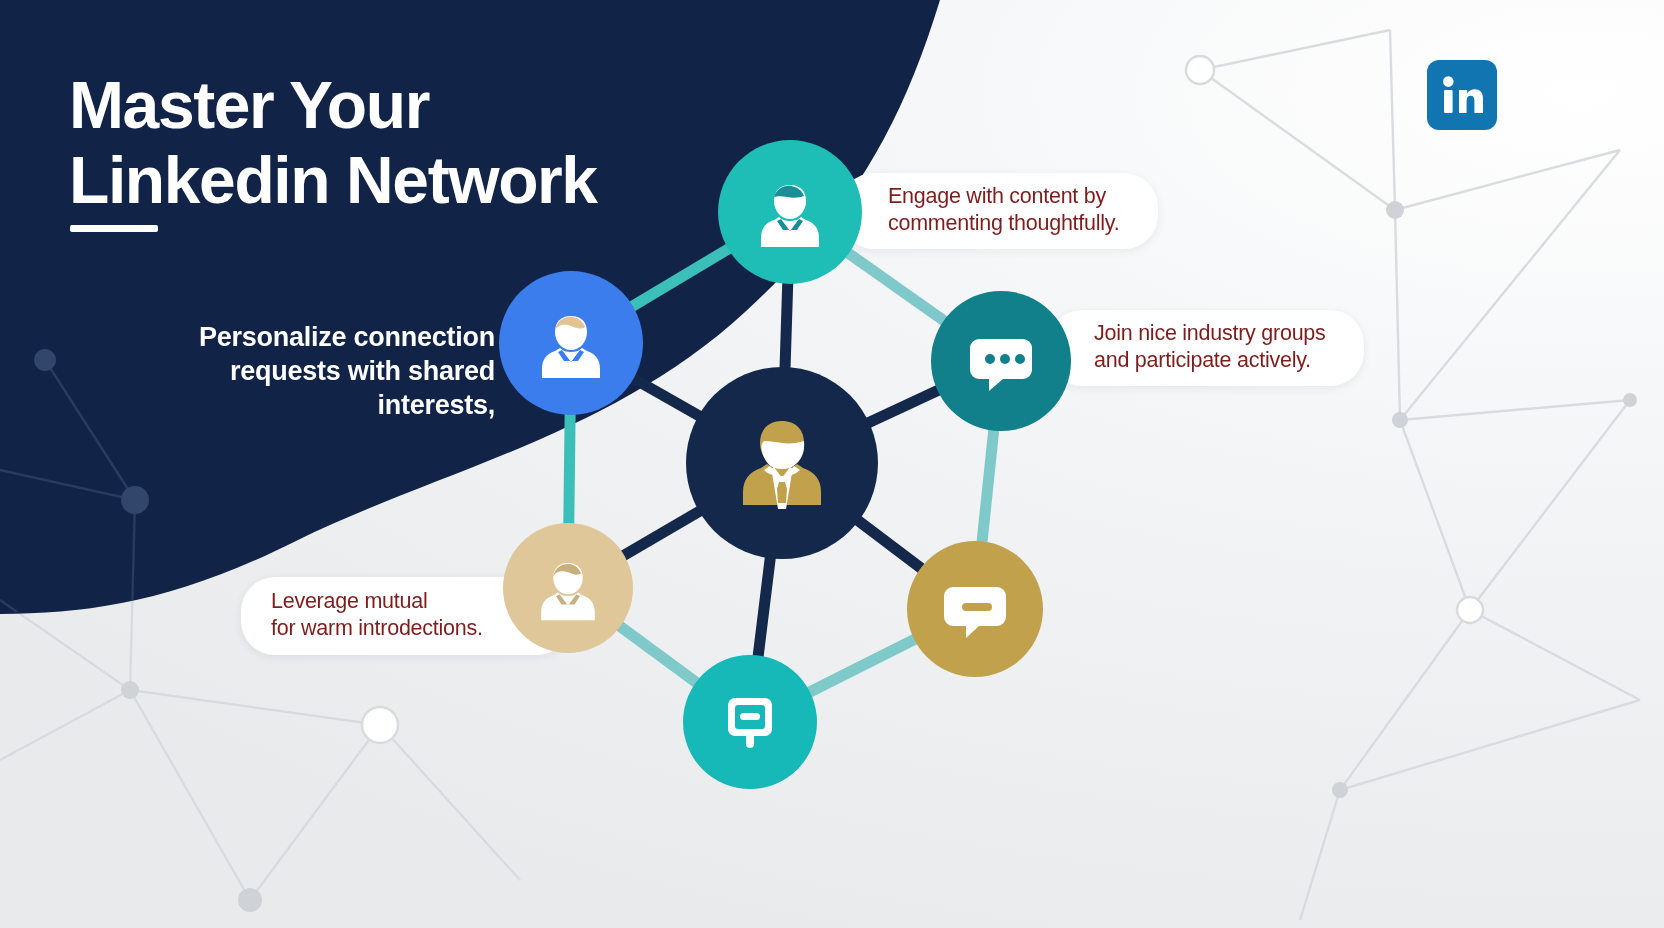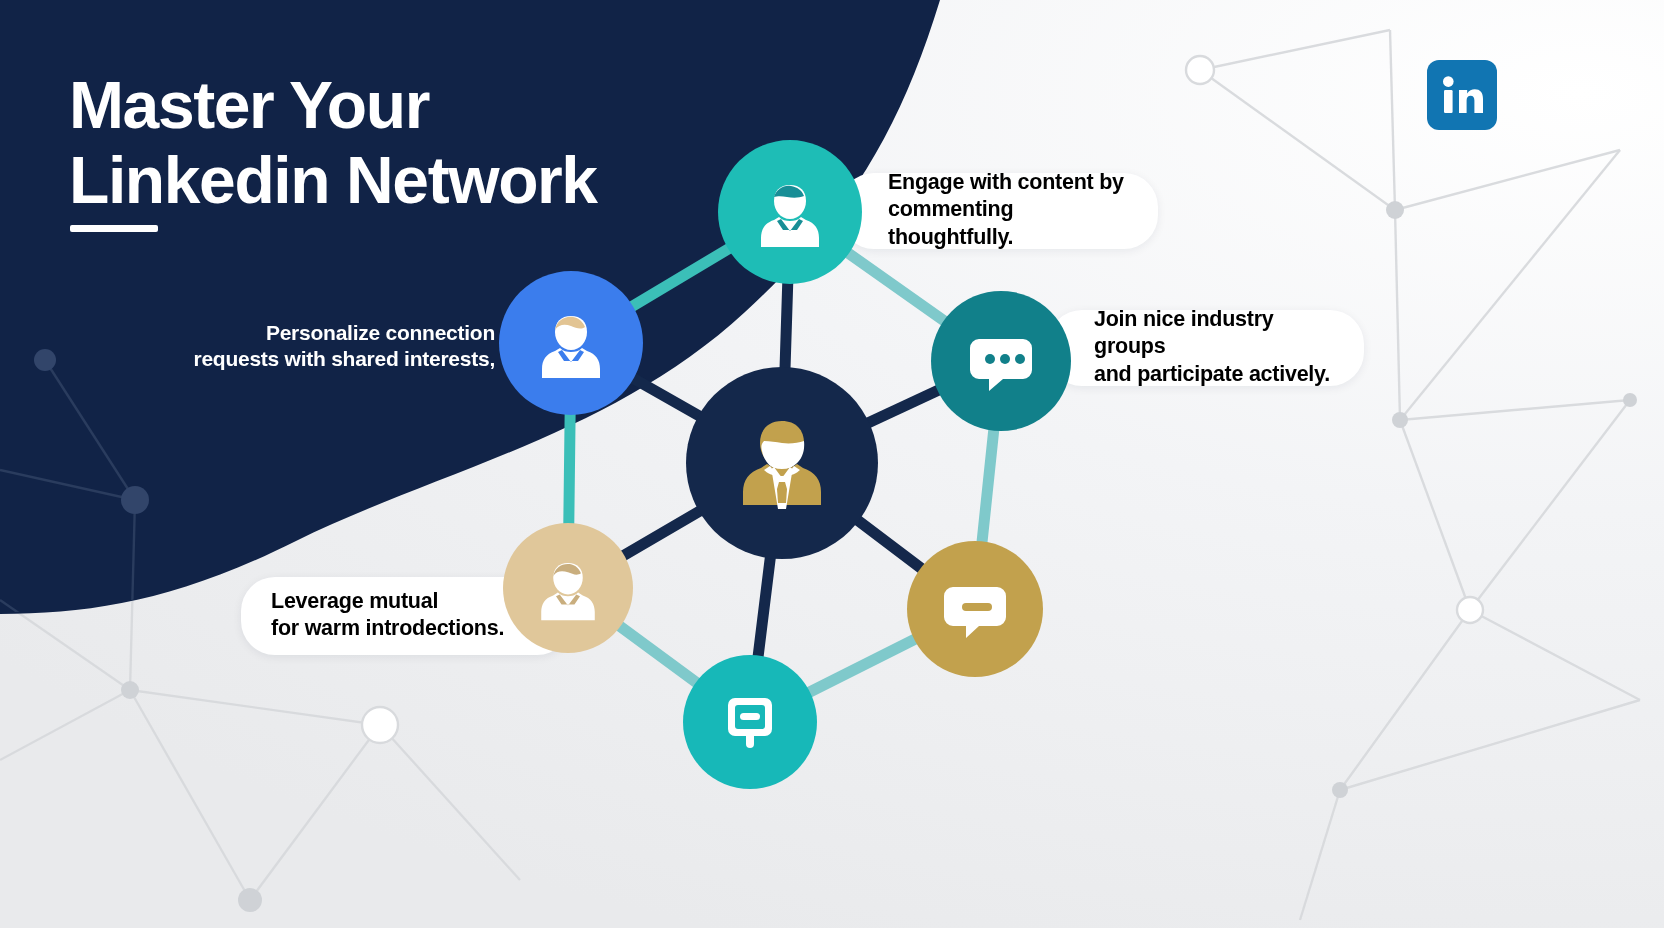--- a/index.html
+++ b/index.html
@@ -73,8 +73,8 @@
   }
   .pill .txt {
     font-size:21.5px;
-    font-weight:bold;
-    color:#000000;
+    font-weight:normal;
+    color:#7f1d1d;
     line-height:1.26;
     white-space:pre-line;
     letter-spacing:-0.25px;

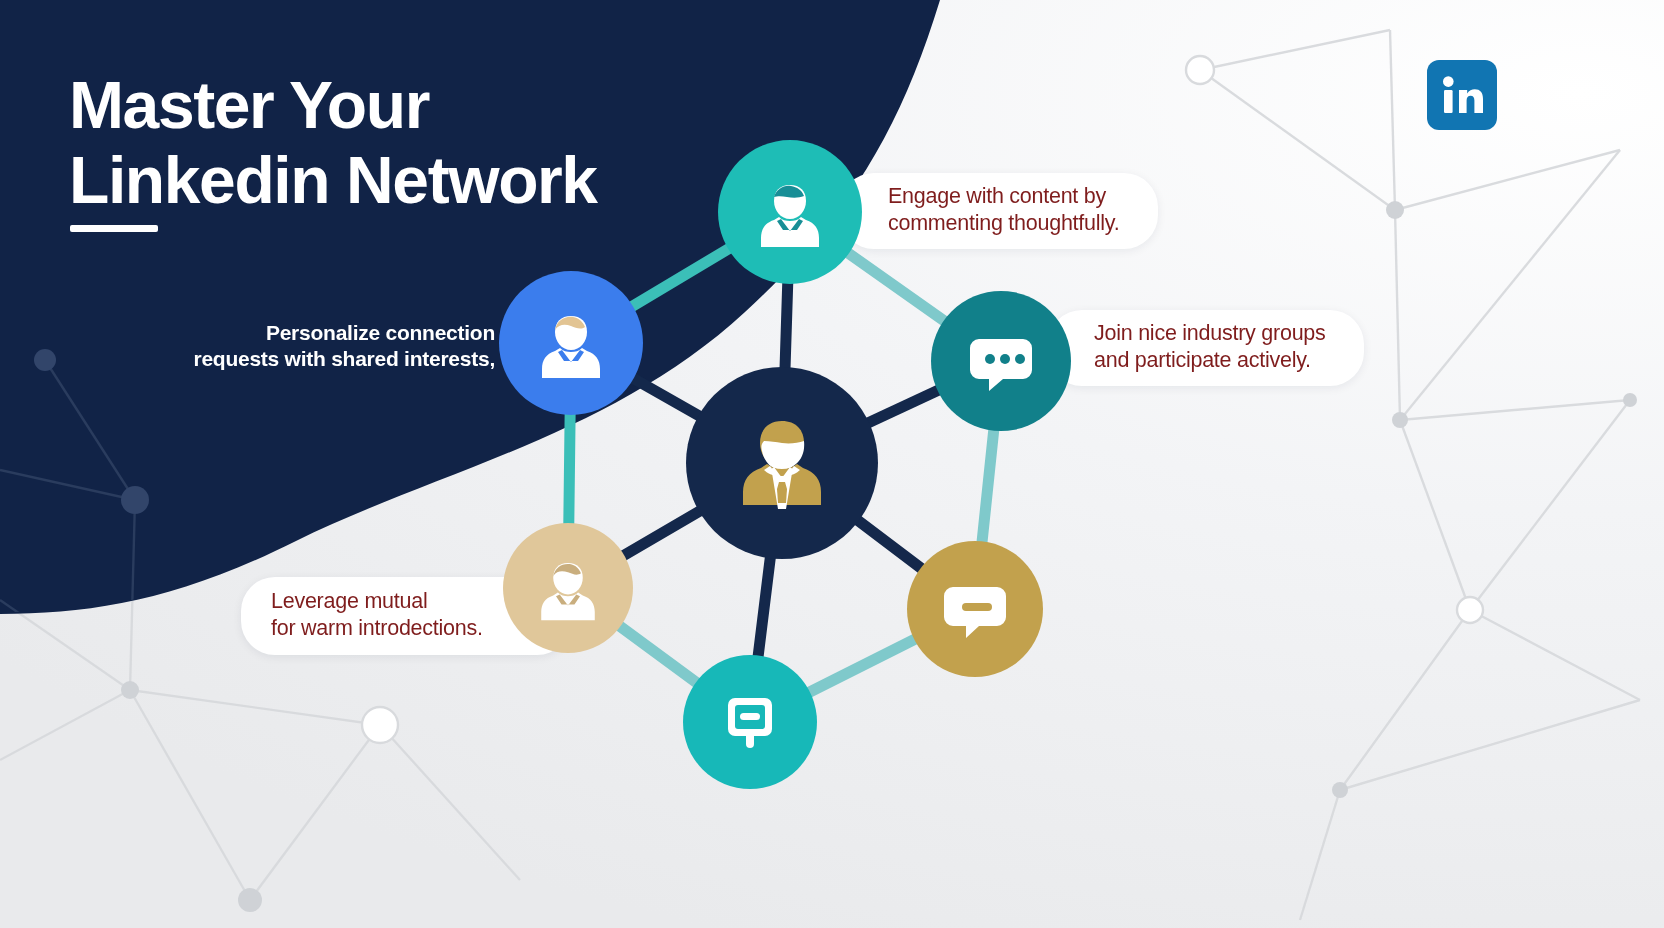--- a/index.html
+++ b/index.html
@@ -84,7 +84,7 @@
   .label-navy {
     position:absolute;
     color:#ffffff;
-    font-size:21px; font-weight:bold;
+    font-size:27px; font-weight:bold;
     line-height:1.26; text-align:right;
     white-space:pre-line;
     letter-spacing:-0.25px;

